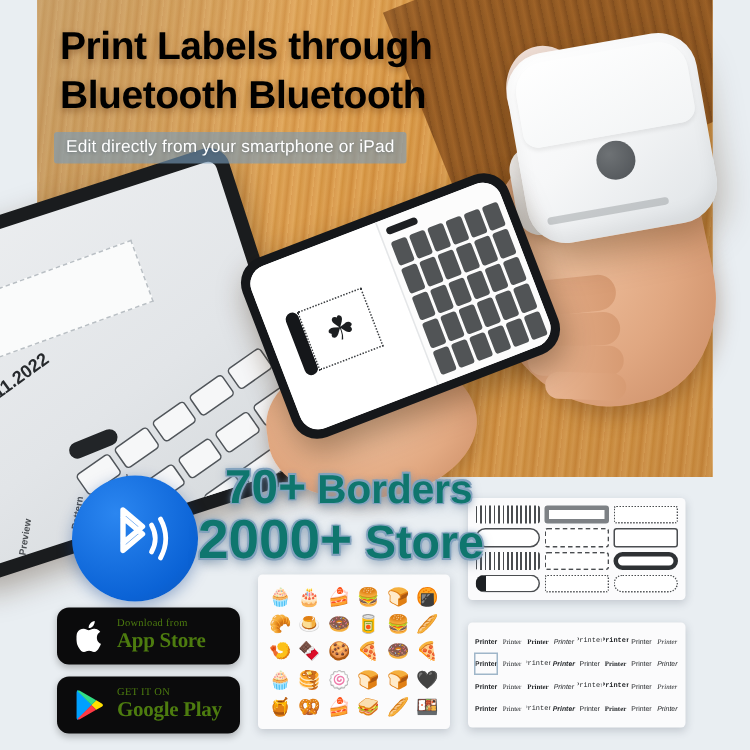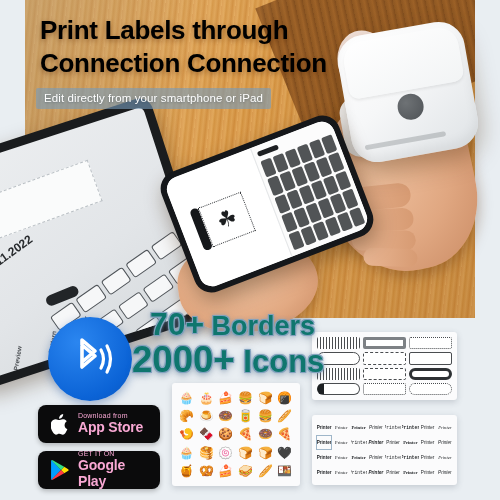--- a/index.html
+++ b/index.html
@@ -282,7 +282,7 @@
 
   <div class="headline">
     <div>Print Labels through</div>
-    <div>Connection Connection</div>
+    <div>Bluetooth Bluetooth</div>
   </div>
   <div class="subtitle">Edit directly from your smartphone or iPad</div>
 

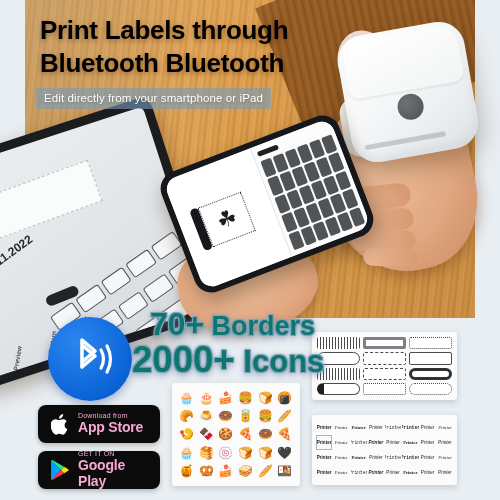--- a/index.html
+++ b/index.html
@@ -393,7 +393,7 @@
     </div>
     <div class="l2">
       <span class="big">2000+</span>
-      <span>Icons</span>
+      <span>Store</span>
     </div>
   </div>
 

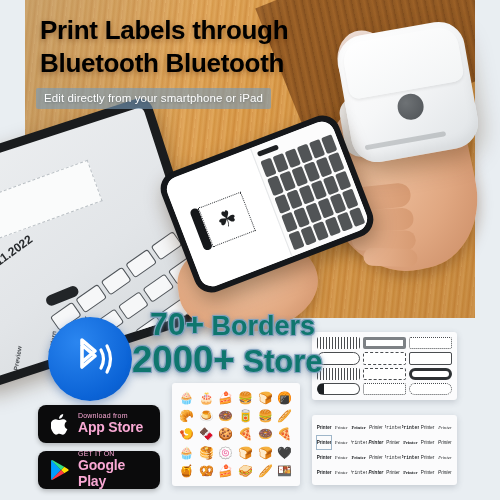--- a/index.html
+++ b/index.html
@@ -212,7 +212,7 @@
     margin-bottom:8px;box-shadow:0 2px 5px rgba(0,0,0,.25);
   }
   .store .glyph{flex:0 0 26px;display:flex;align-items:center;justify-content:center;}
-  .store .txt{margin-left:5px;color:#f9a8d4;line-height:1.12;}
+  .store .txt{margin-left:5px;color:#4d7c0f;line-height:1.12;font-family:Liberation Serif, serif;}
   .store .txt .small{font-size:7px;letter-spacing:.2px;display:block;}
   .store .txt .big{font-size:14px;font-weight:bold;letter-spacing:-.2px;display:block;}
 

